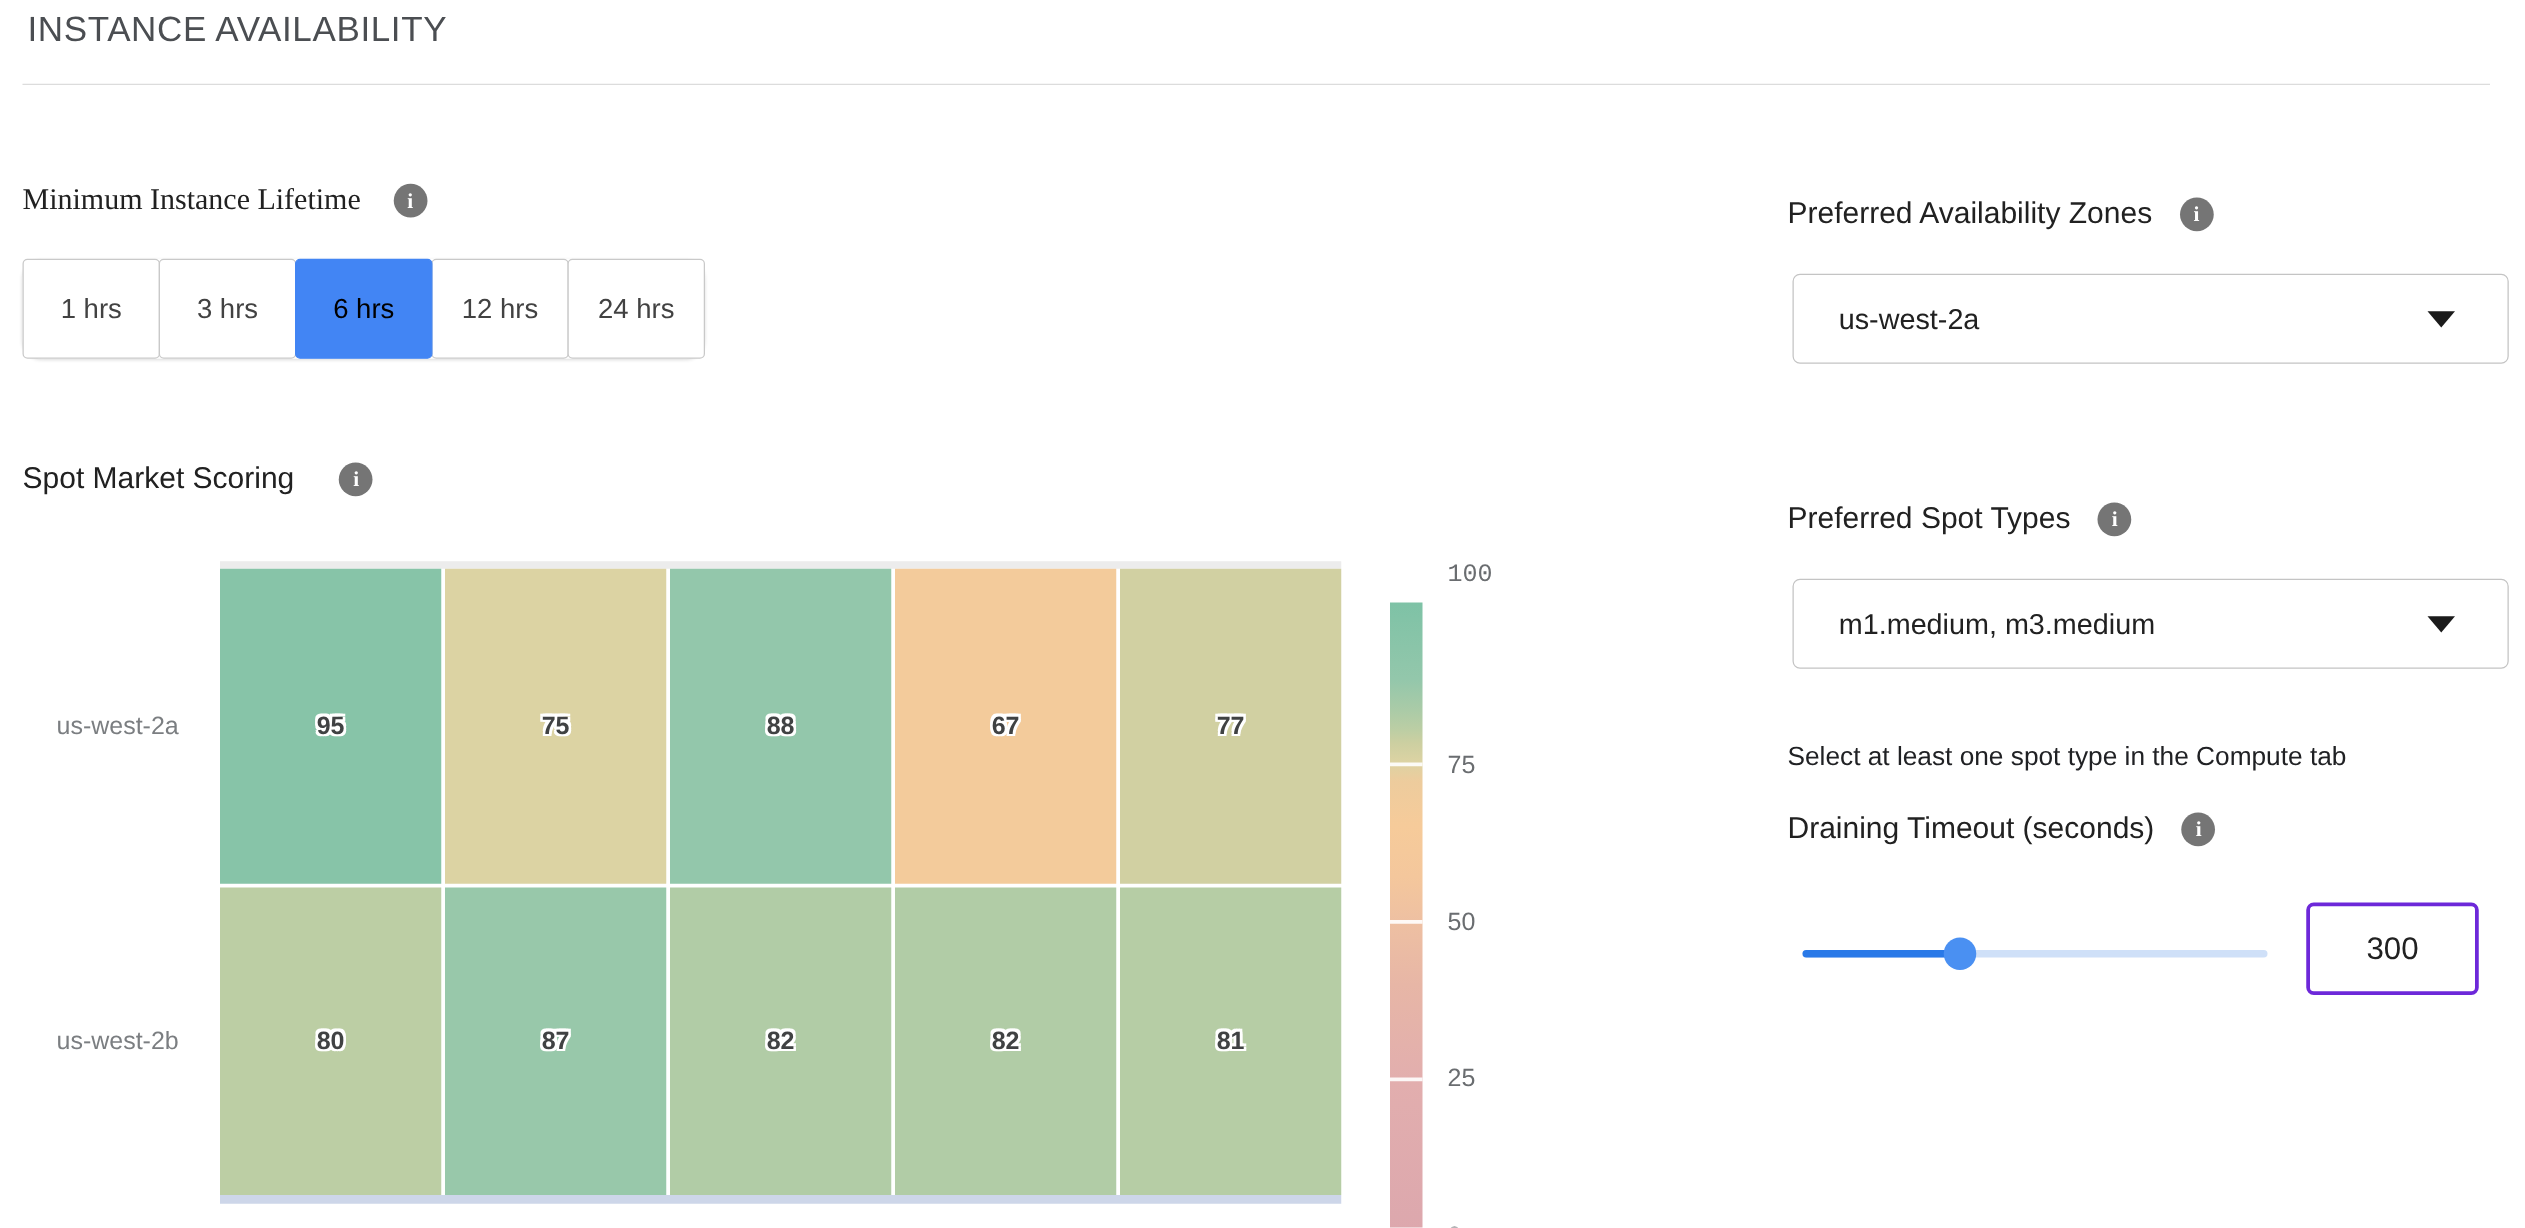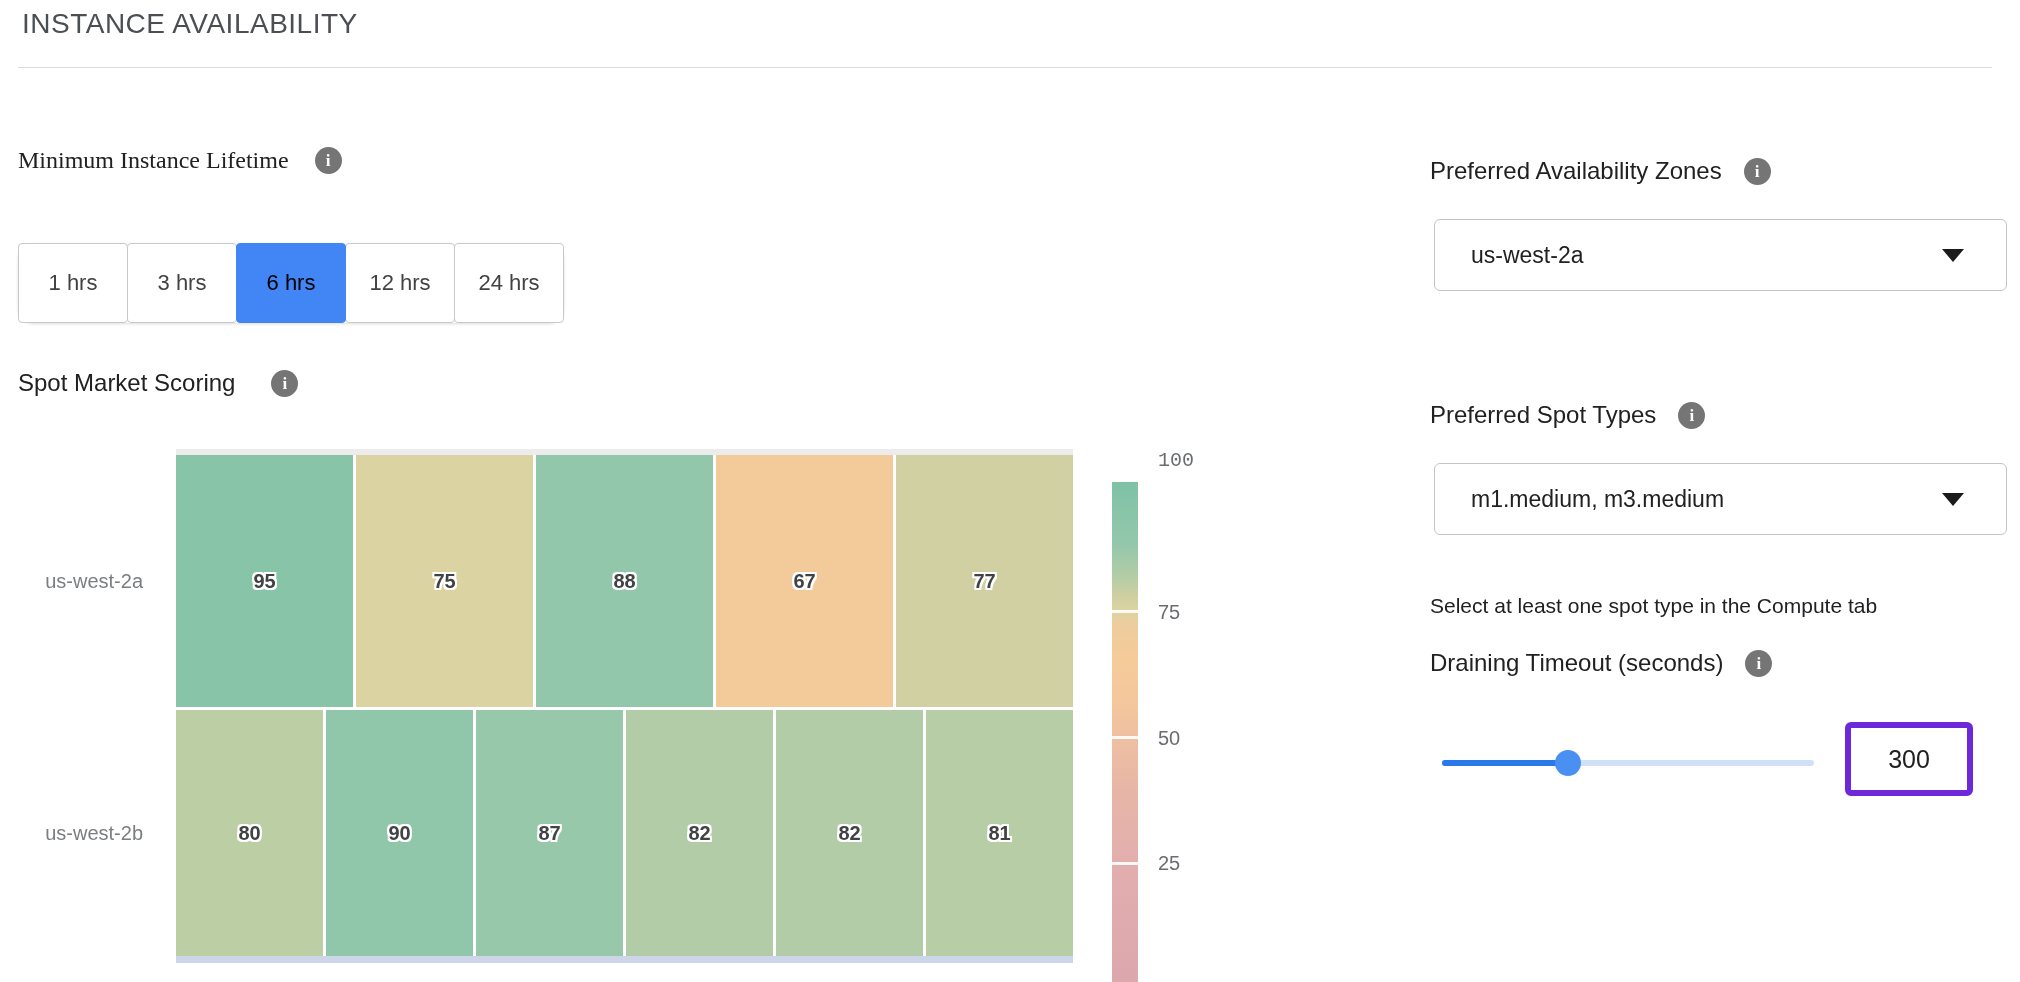--- a/index.html
+++ b/index.html
@@ -39,7 +39,7 @@
   
   .btn-group {
     position: absolute; left: 18px; top: 207px; height: 80px;
-    display: flex; box-shadow: 0 1px 3px rgba(0,0,0,0.14); border-radius: 16px; margin-top: 36px;
+    display: flex; box-shadow: 0 1px 3px rgba(0,0,0,0.14); border-radius: 16px;
   }
   .btn-group .opt {
     width: 110px; height: 80px; margin-left: -1px;

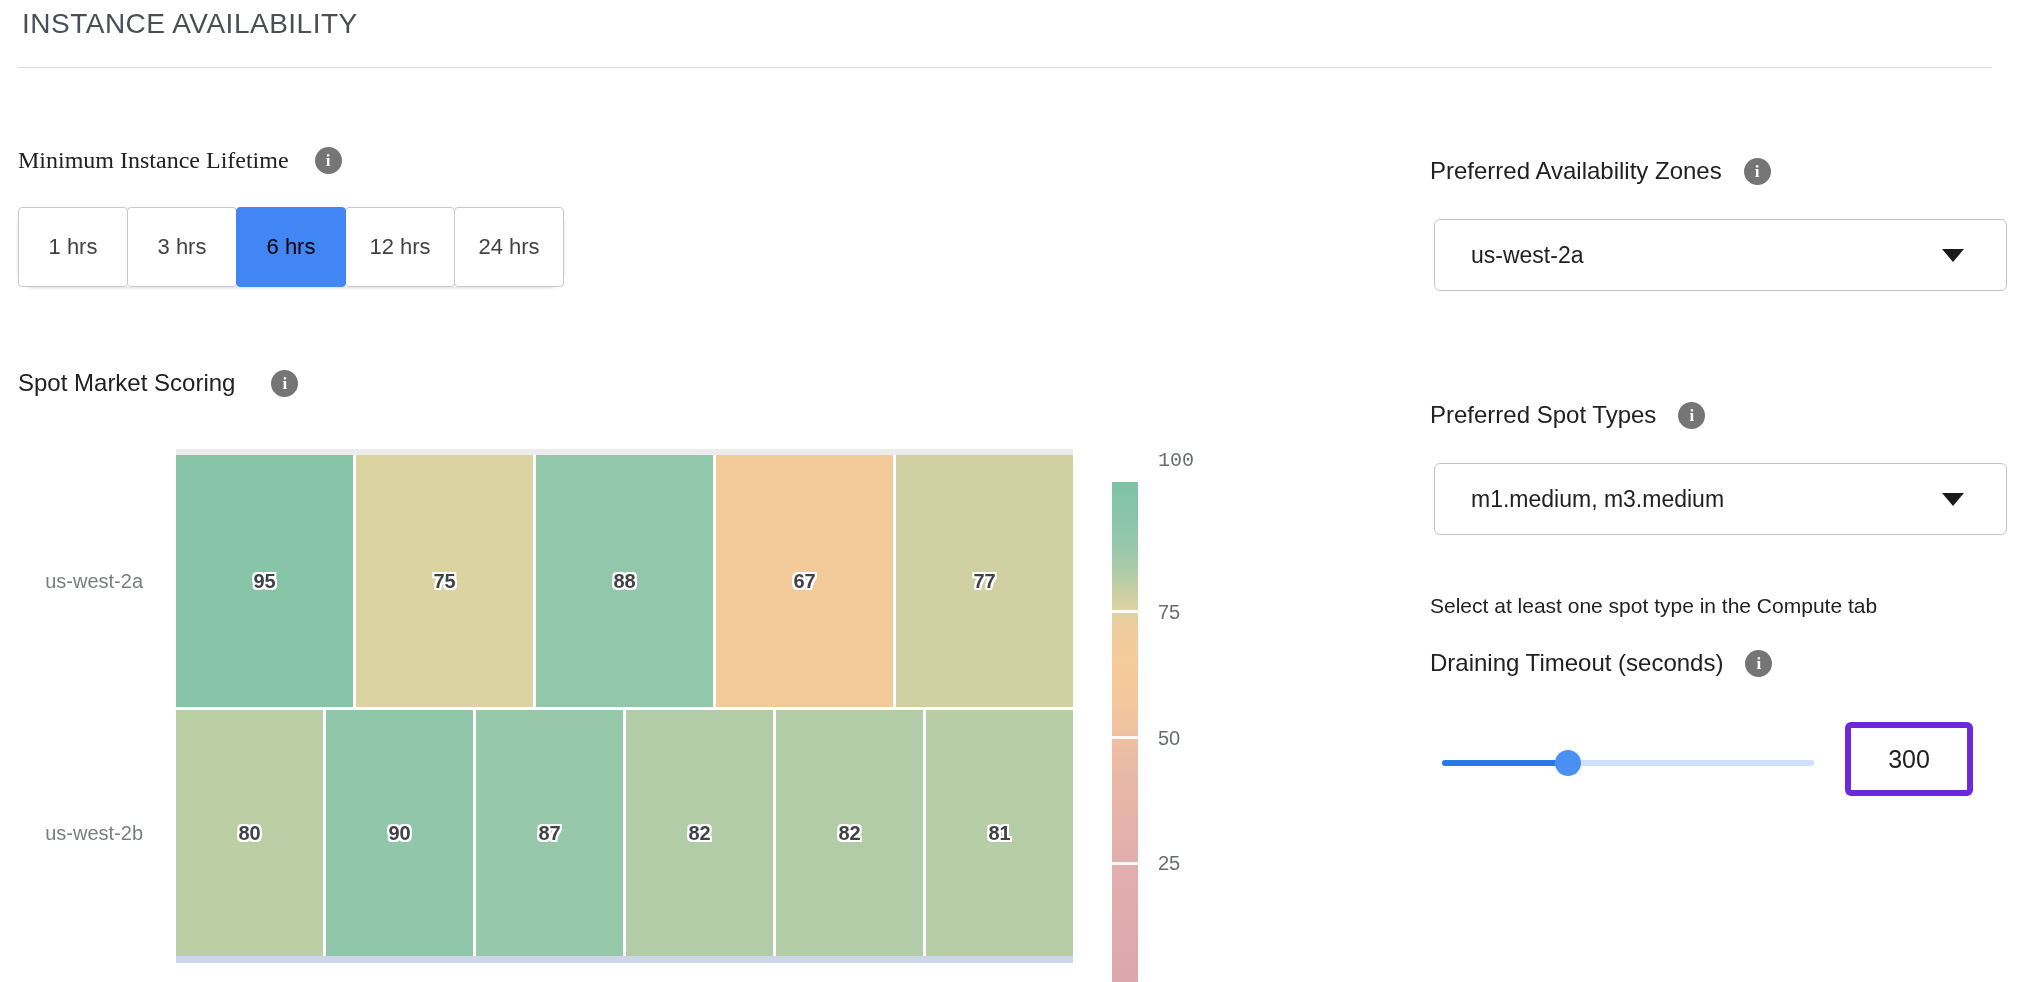--- a/index.html
+++ b/index.html
@@ -104,8 +104,8 @@
     border-radius: 50%; background: #4a90f2; cursor: grab;
   }
   .value-box {
-    position: absolute; left: 1845px; top: 722px; width: 128px; height: 74px;
-    border: 6px solid #6d28d9; border-radius: 6px; background: #fff;
+    position: absolute; left: 1845px; top: 722px; width: 138px; height: 74px;
+    border: 3px solid #6d28d9; border-radius: 6px; background: #fff;
     font-family: "Liberation Sans", sans-serif;
     font-size: 25px; color: #212121; text-align: center; box-sizing: border-box;
   }

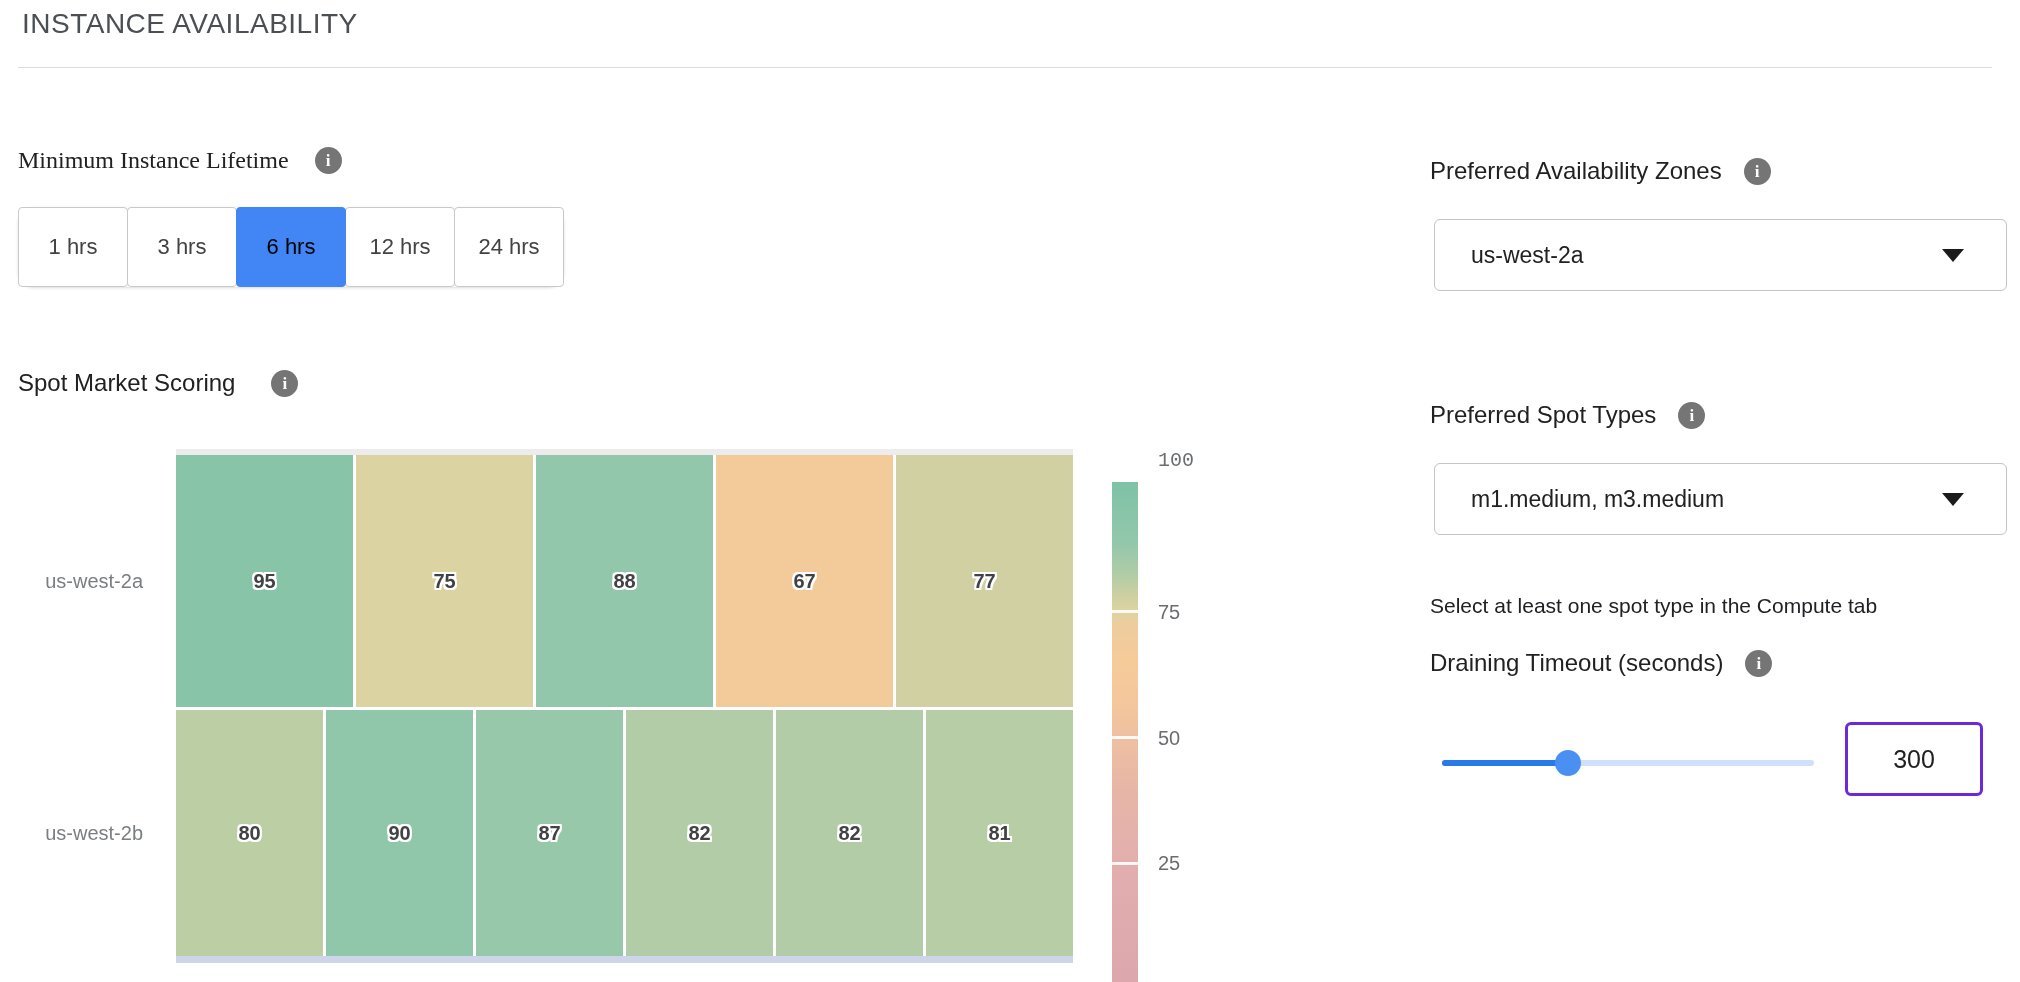--- a/index.html
+++ b/index.html
@@ -152,7 +152,6 @@
       </div>
       <div class="hm-row" style="top: 261px; height: 246px;">
         <div class="hm-cell" style="background: rgb(188, 206, 164);">80</div>
-        <div class="hm-cell" style="background: rgb(144, 198, 170);">90</div>
         <div class="hm-cell" style="background: rgb(152, 200, 170);">87</div>
         <div class="hm-cell" style="background: rgb(177, 204, 166);">82</div>
         <div class="hm-cell" style="background: rgb(177, 204, 166);">82</div>

